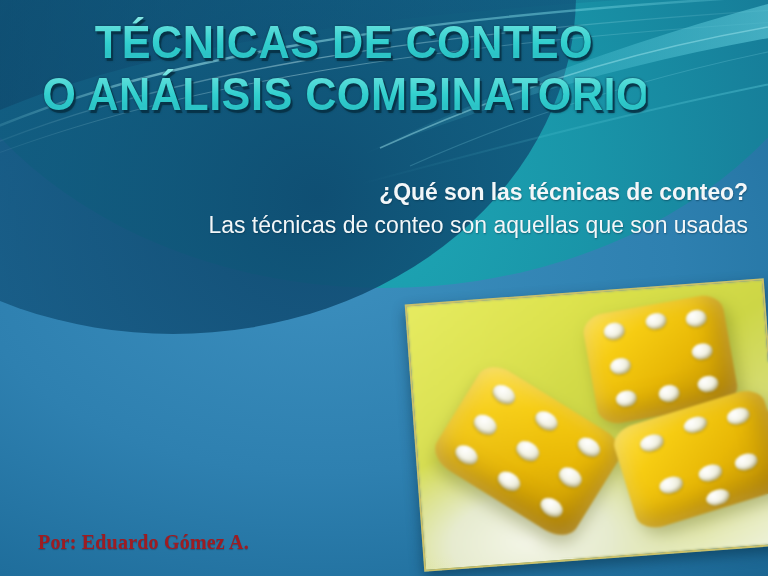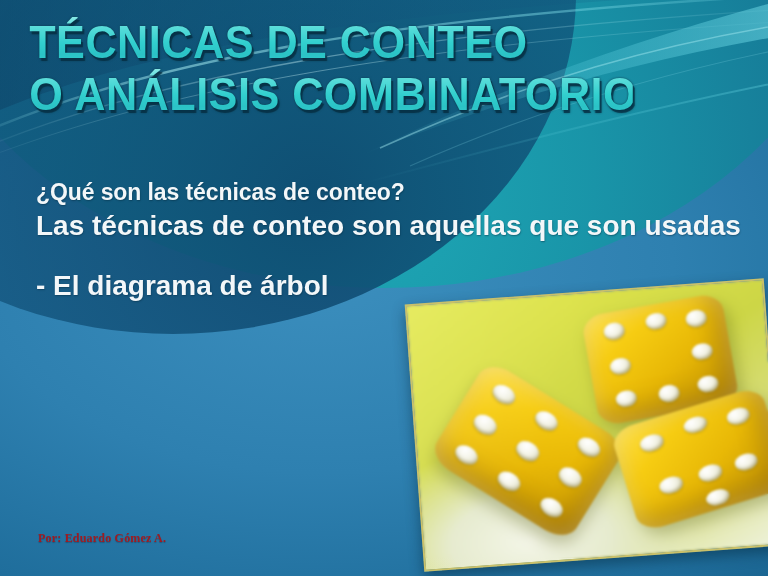--- a/index.html
+++ b/index.html
@@ -60,10 +60,10 @@
   
   .title-block {
     position: absolute;
-    left: 3px;
+    left: 16px;
     top: 16px;
     width: 656px;
-    text-align: left;
+    text-align: center;
     z-index: 6;
   }
   .title-line {

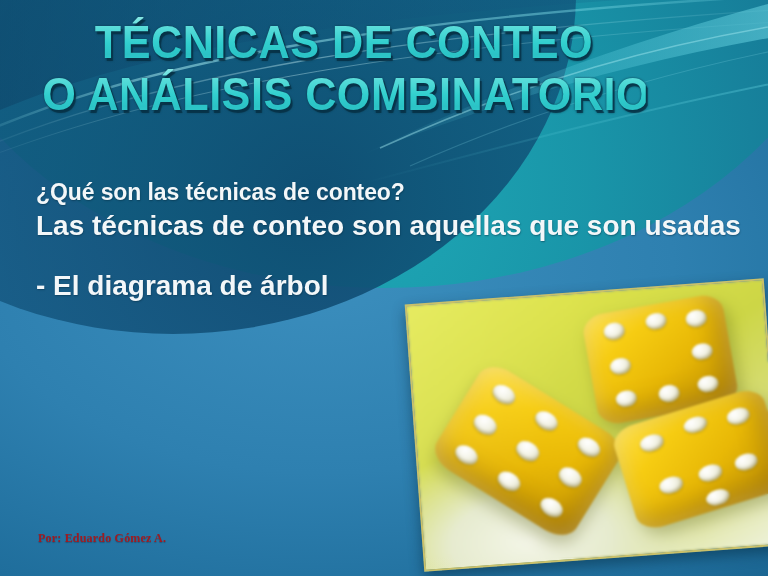--- a/index.html
+++ b/index.html
@@ -95,6 +95,7 @@
     top: 176px;
     width: 712px;
     z-index: 5;
+    text-align: right;
   }
   .b-line {
     color: #F3F7F9;

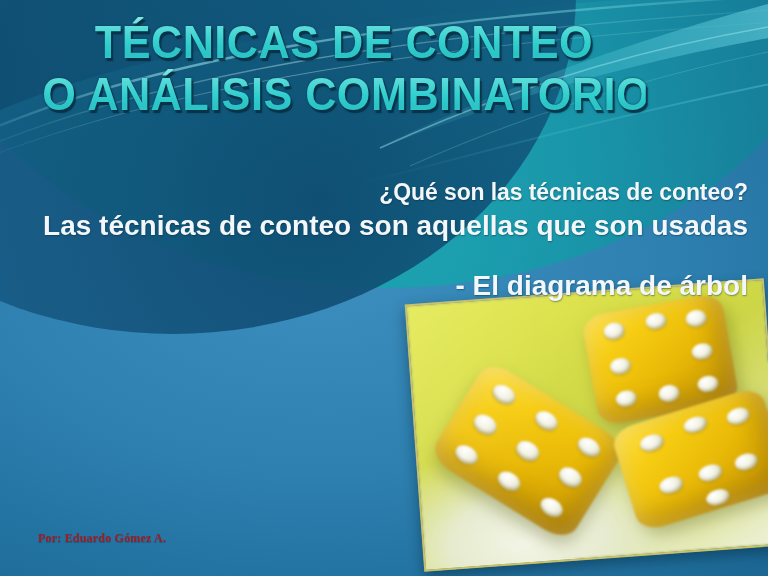--- a/index.html
+++ b/index.html
@@ -99,9 +99,9 @@
   }
   .b-line {
     color: #F3F7F9;
-    font-size: 28px;
+    font-size: 23px;
     line-height: 33px;
-    font-weight: 700;
+    font-weight: 400;
     white-space: nowrap;
     text-shadow: 0.5px 1px 1.5px rgba(5,40,60,0.45);
   }

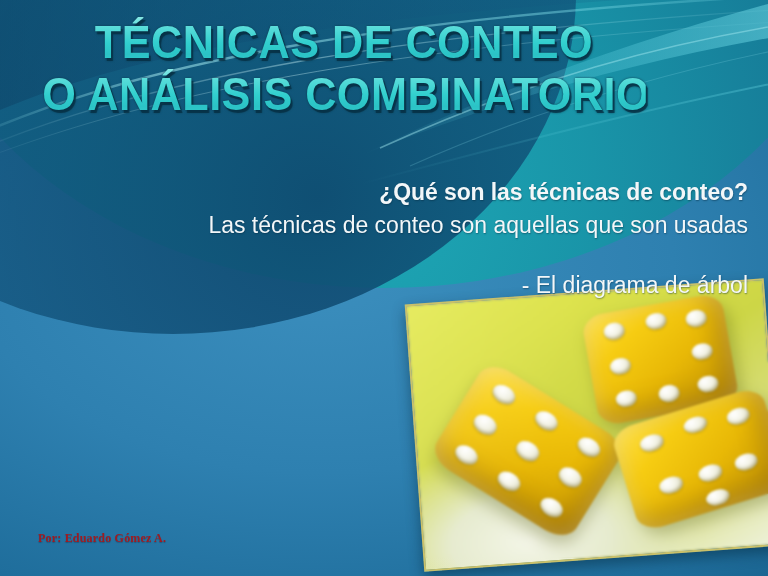--- a/index.html
+++ b/index.html
@@ -262,7 +262,6 @@
     <div class="b-line bold">¿Qué son las técnicas de conteo?</div>
     <div class="b-line">Las técnicas de conteo son aquellas que son usadas</div>
     <div class="b-gap"></div>
-    <div class="b-line"> - El diagrama de árbol</div>
   </div>
 
   <div class="picture">

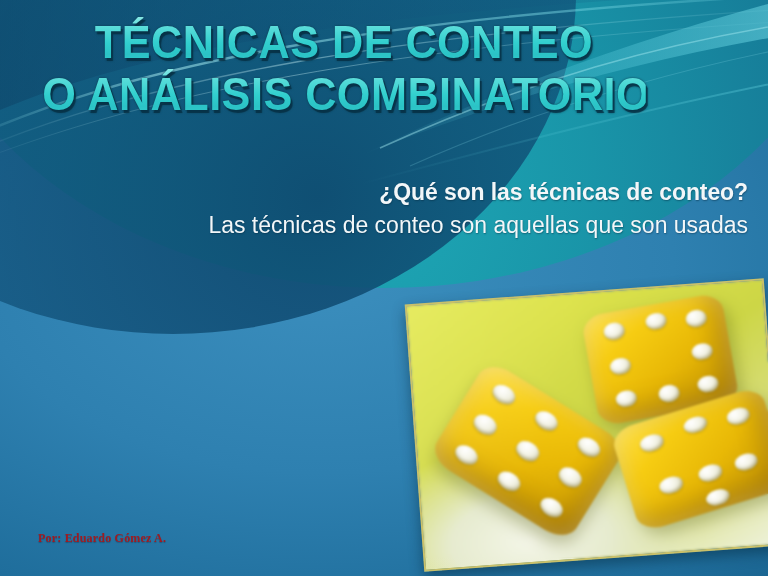--- a/index.html
+++ b/index.html
@@ -191,7 +191,7 @@
     z-index: 7;
     font-family: "Liberation Serif", serif;
     font-weight: 700;
-    font-size: 12px;
+    font-size: 20px;
     letter-spacing: 0.2px;
     color: #9E1C22;
     text-shadow: 0 1px 1px rgba(10,40,60,0.35);

